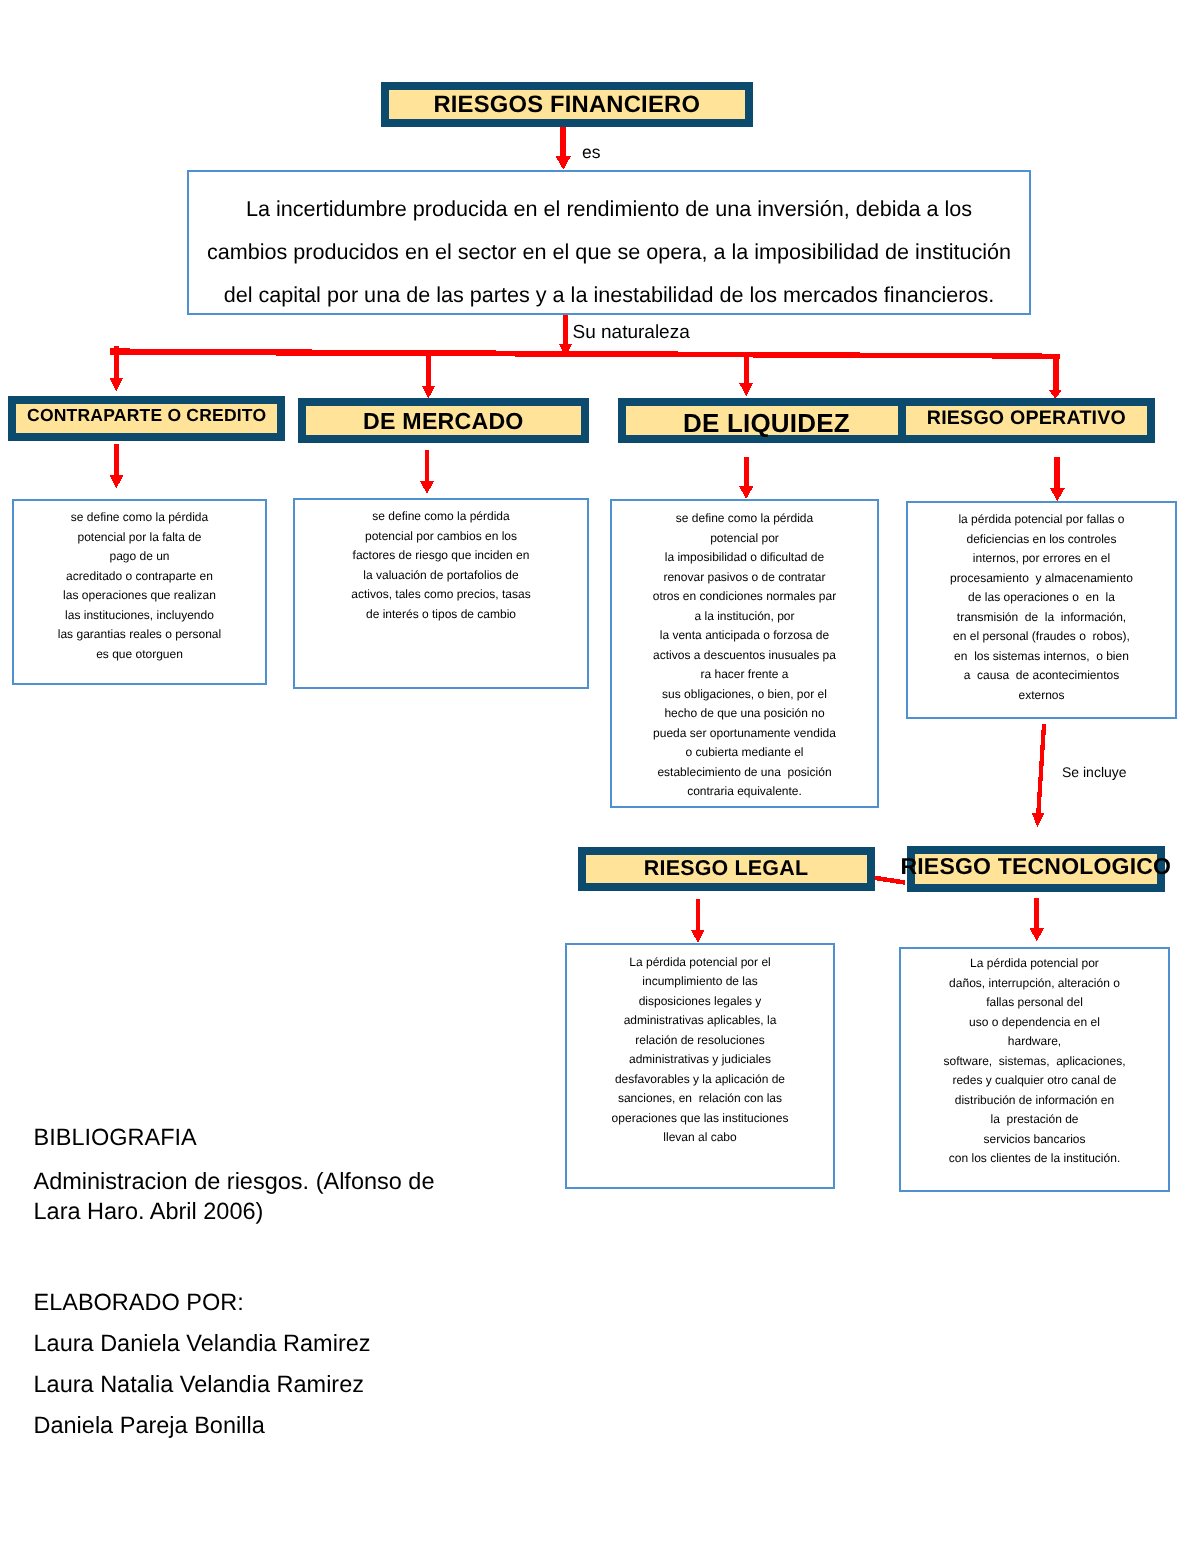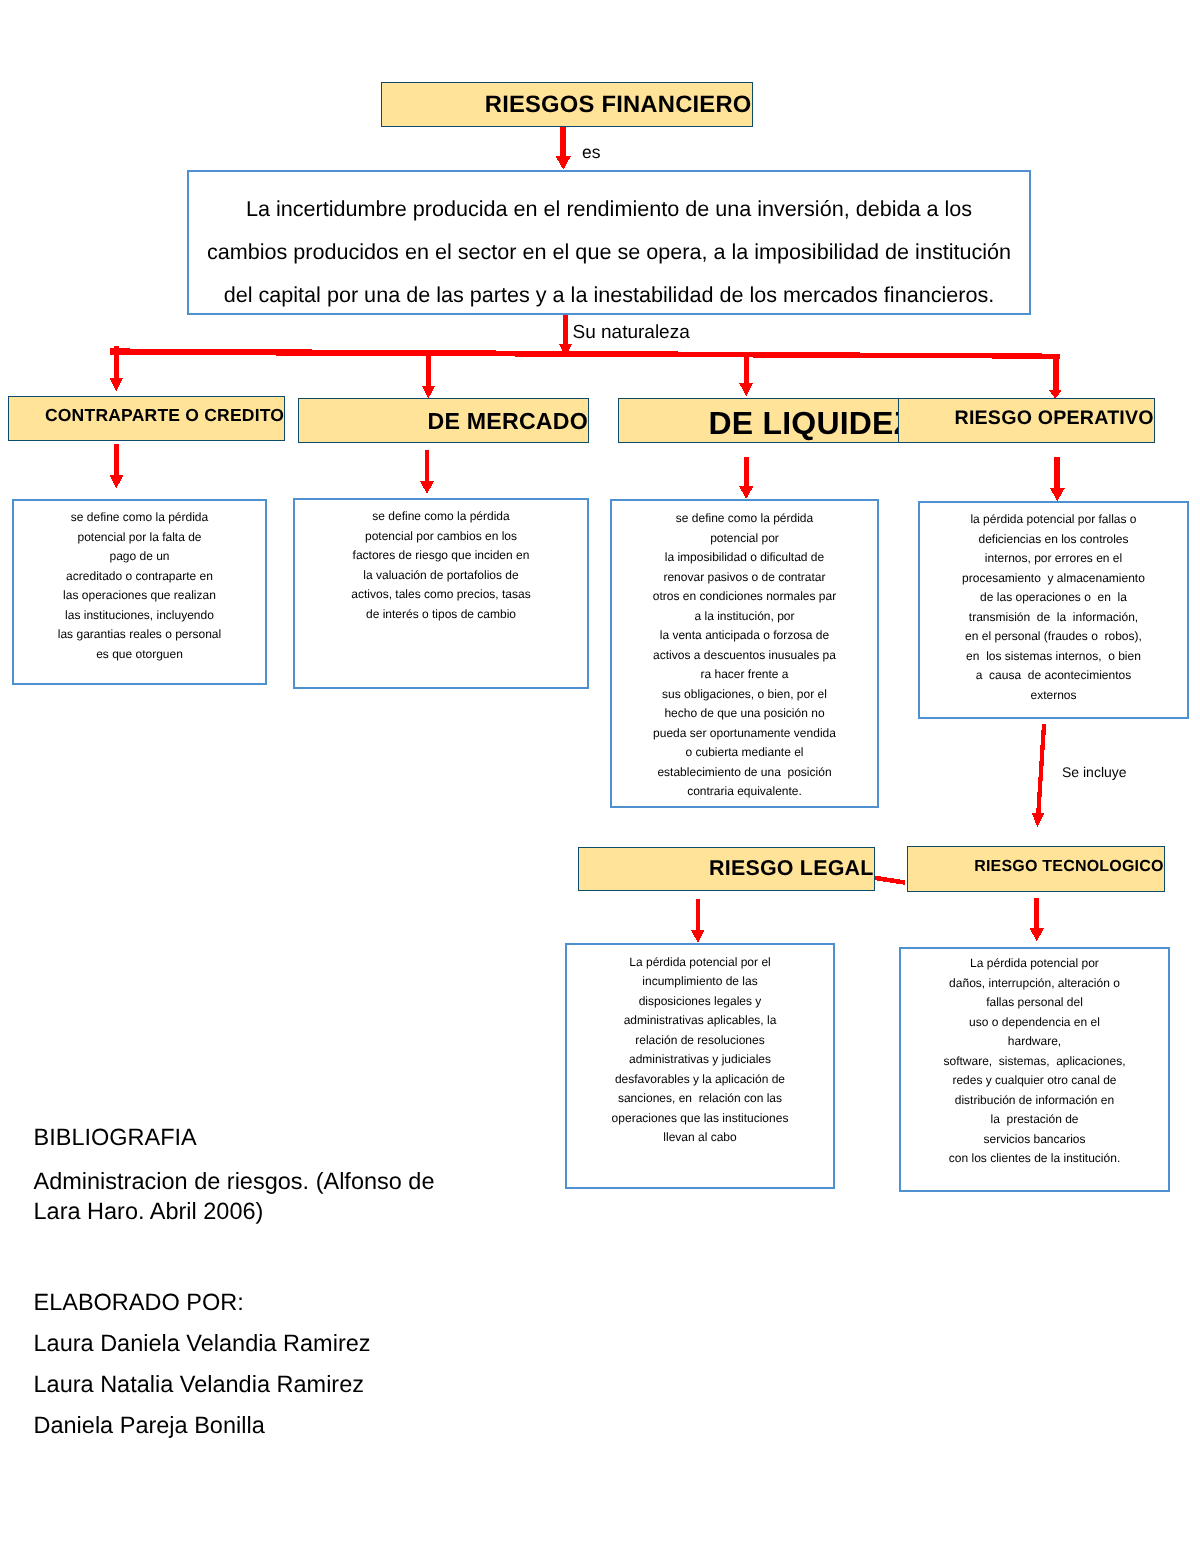--- a/index.html
+++ b/index.html
@@ -17,9 +17,9 @@
   .node {
     position:absolute;
     background:#FFE399;
-    border:1px solid #0c4a6e;
+    border:8px solid #0c4a6e;
     box-sizing:border-box;
-    display:flex; align-items:center; justify-content:flex-end;
+    display:flex; align-items:center; justify-content:center;
     font-weight:bold;
     letter-spacing:0.2px;
     white-space:nowrap;

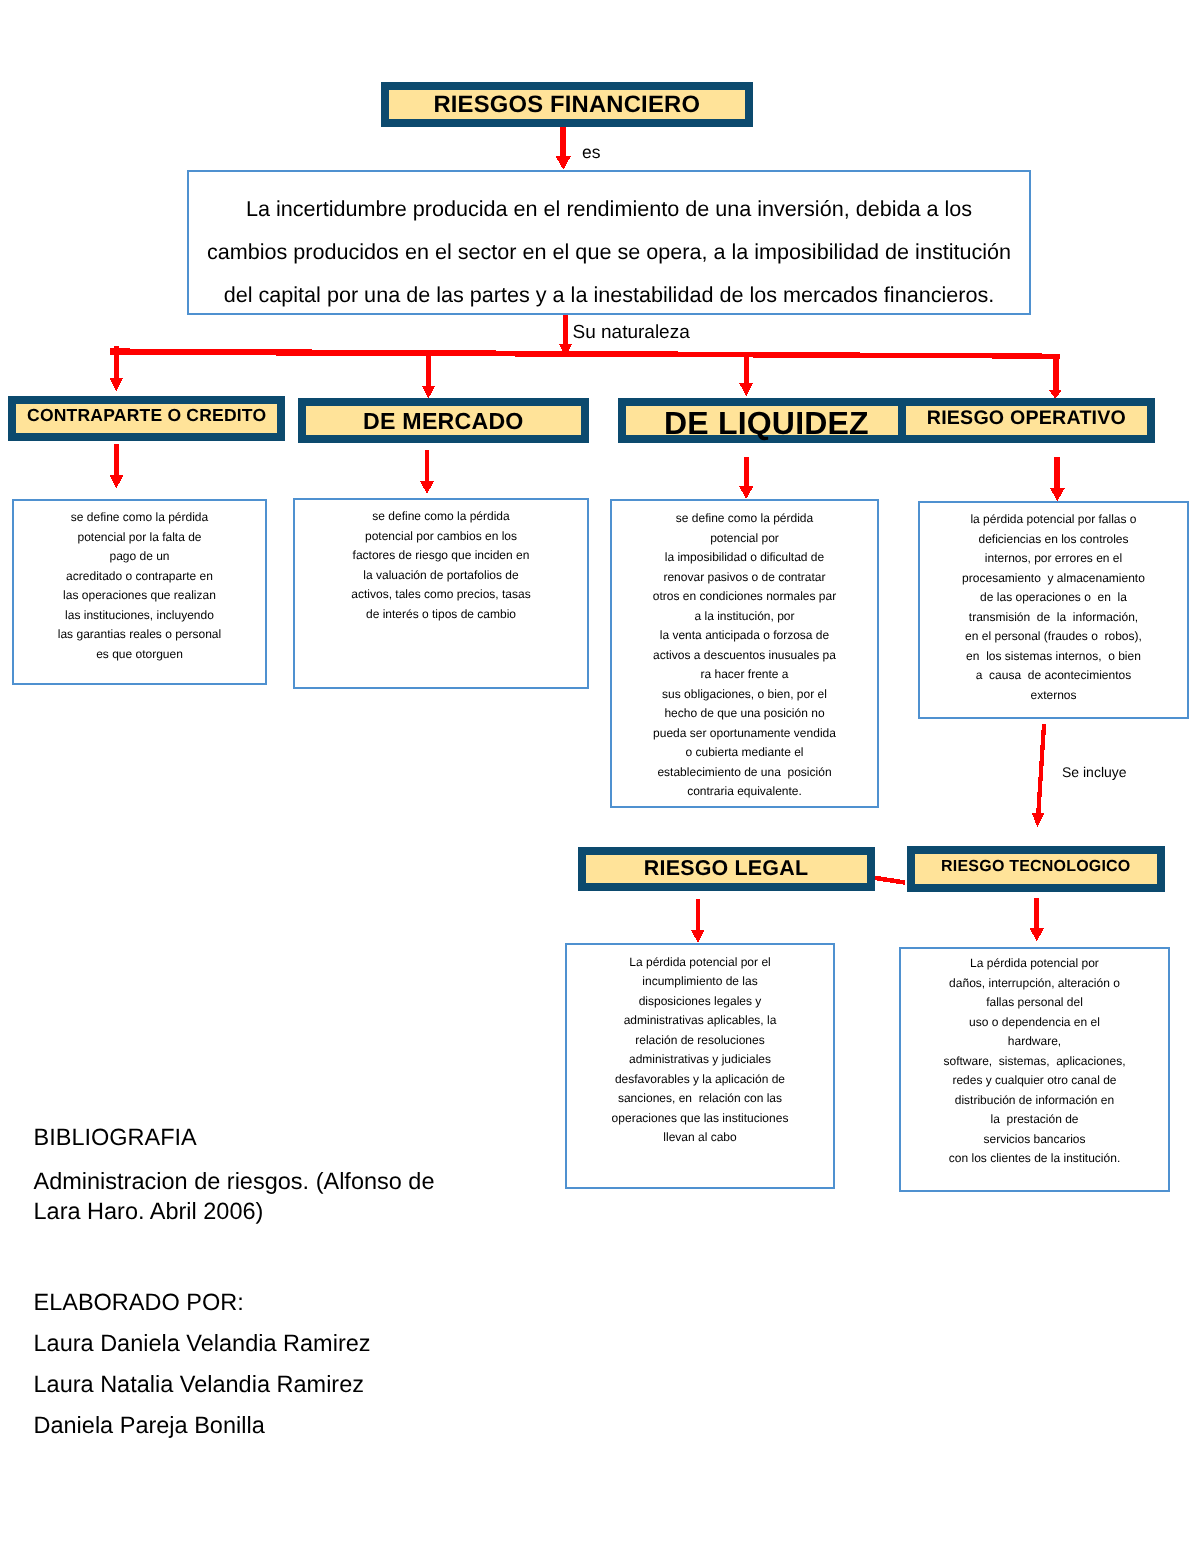--- a/index.html
+++ b/index.html
@@ -50,7 +50,7 @@
   .cat0 span { transform:translate3d(0,-3.45px,0); }
   .cat1 { left:297.7px; top:398px; width:291.3px; height:45px; font-size:23.2px; }
   .cat1 span { transform:translate3d(0,0.7px,0); }
-  .cat2 { left:618.4px; top:398.2px; width:296px; height:44.7px; font-size:32px; }
+  .cat2 { left:618.4px; top:398.2px; width:296px; height:44.7px; font-size:26px; }
   .cat2 span { transform:translate3d(0,2.5px,0); }
   .cat3 { left:898px; top:398px; width:256.8px; height:45px; font-size:19.65px; }
   .cat3 span { transform:translate3d(0,-1.8px,0); }

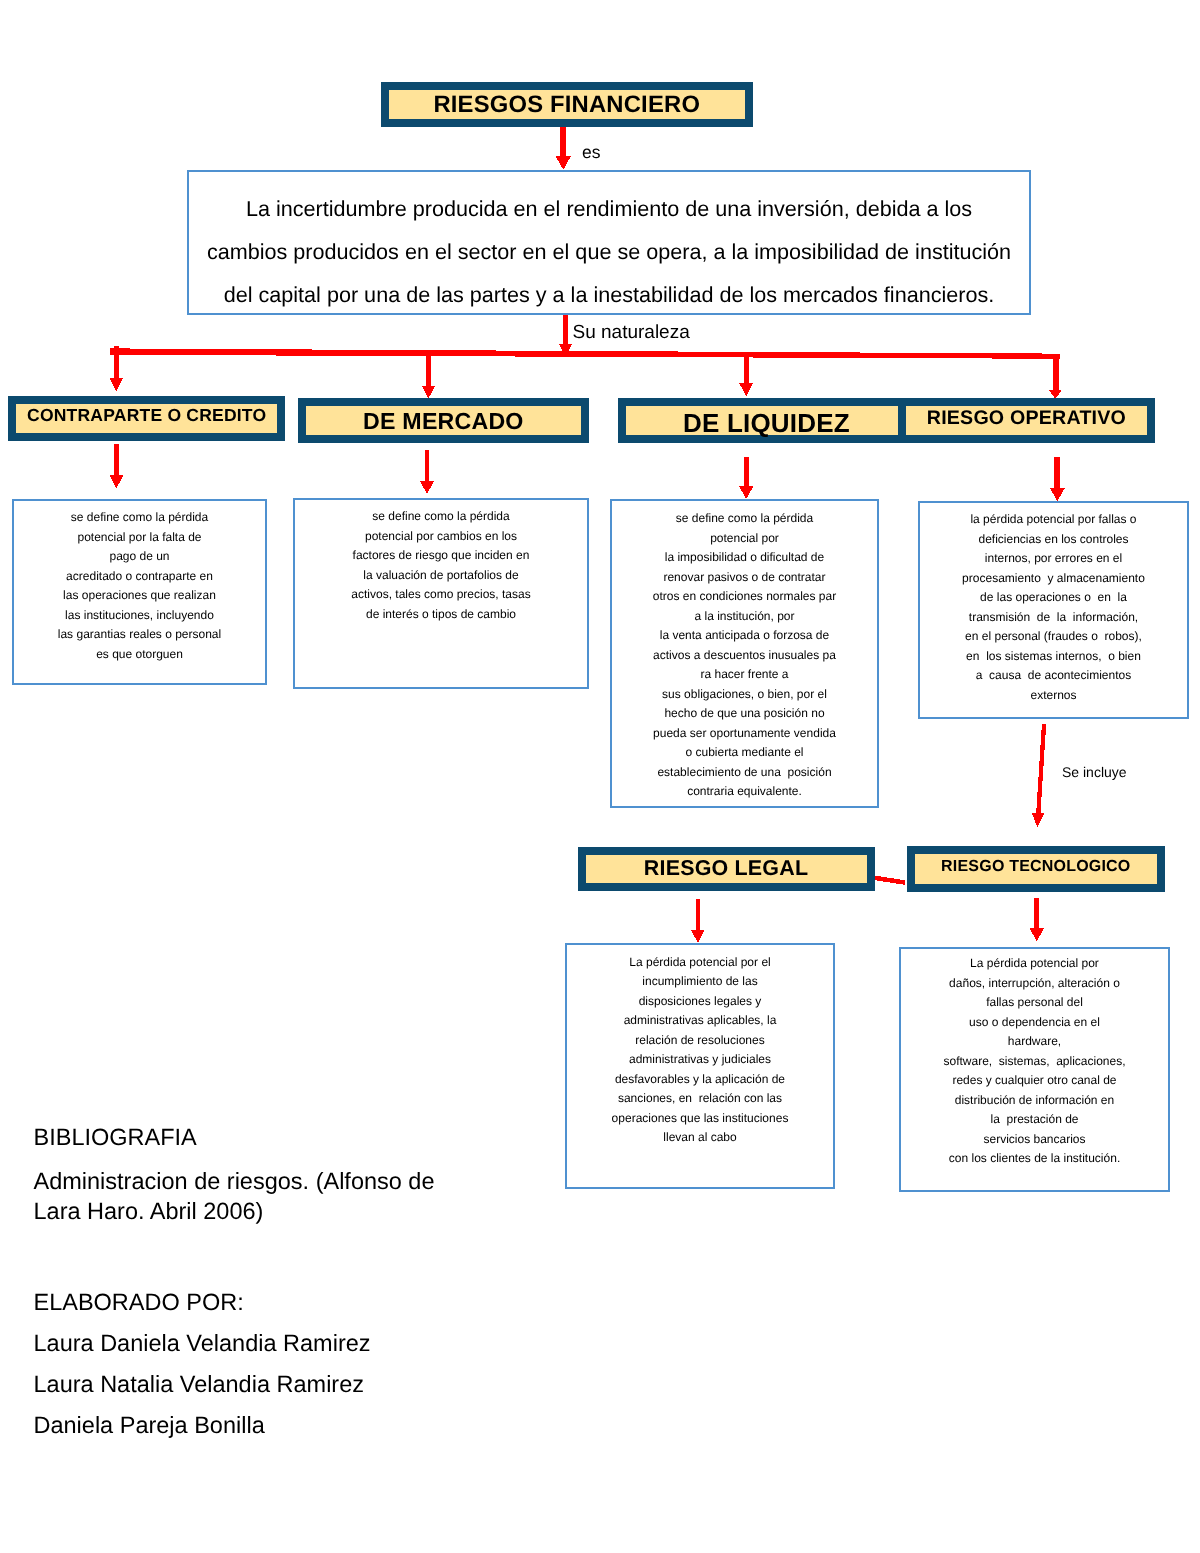--- a/index.html
+++ b/index.html
@@ -59,7 +59,7 @@
   .desc0 { left:12px;  top:499px; width:255px; height:186px; }
   .desc1 { left:293px; top:498px; width:296px; height:191px; }
   .desc2 { left:610px; top:499px; width:269px; height:309px; }
-  .desc3 { left:906px; top:501px; width:271px; height:218px;margin-left:12px; }
+  .desc3 { left:906px; top:501px; width:271px; height:218px; }
   .desc4 { left:565px; top:942.5px; width:270px; height:246px; }
   .desc5 { left:899px; top:947px; width:271px; height:245px; }
   .desc0 .lines { padding-top:7px; }

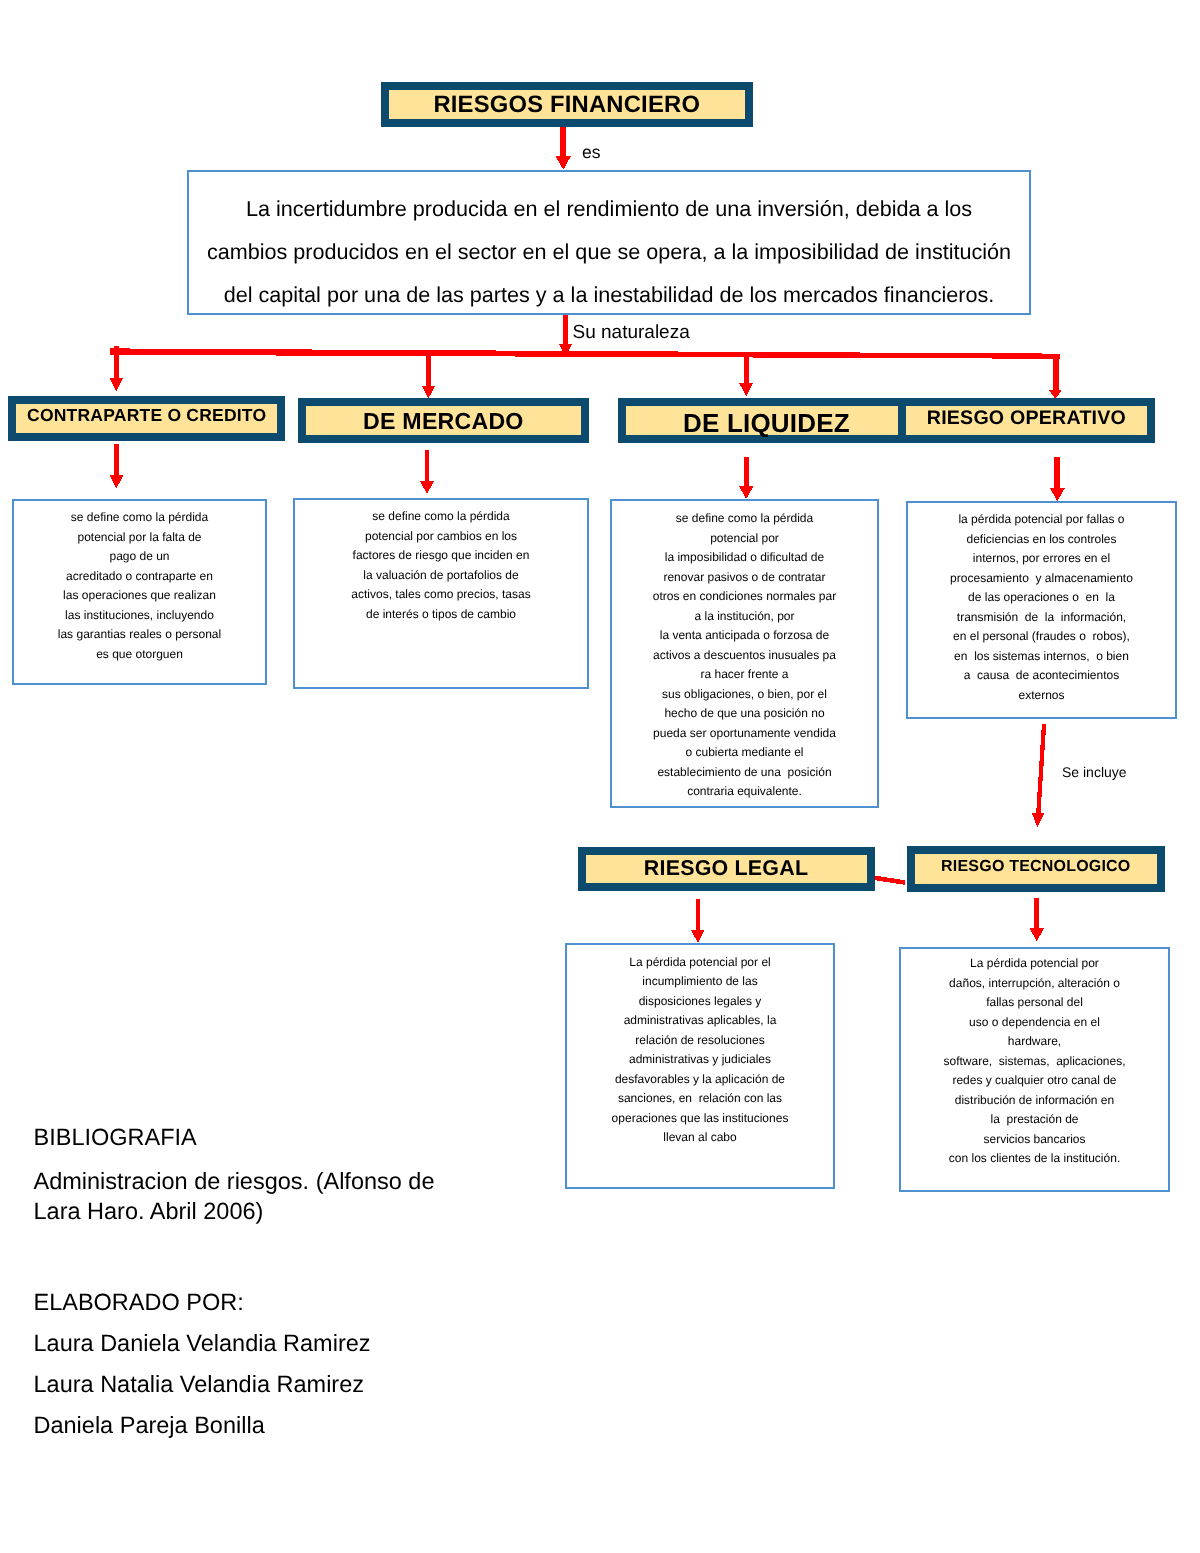--- a/index.html
+++ b/index.html
@@ -71,7 +71,7 @@
   
   .sub0 { left:577.5px; top:846.5px; width:297px; height:44.9px; font-size:21.45px; }
   .sub0 span { transform:translate3d(0,0.05px,0); }
-  .sub1 { left:907px; top:846.2px; width:257.6px; height:45.6px; font-size:16px; }
+  .sub1 { left:907px; top:846.2px; width:257.6px; height:45.6px; font-size:23px; }
   .sub1 span { transform:translate3d(0,-1.7px,0); }
   
   .footer { position:absolute; left:0; top:0; width:600px; font-size:23.5px; }

